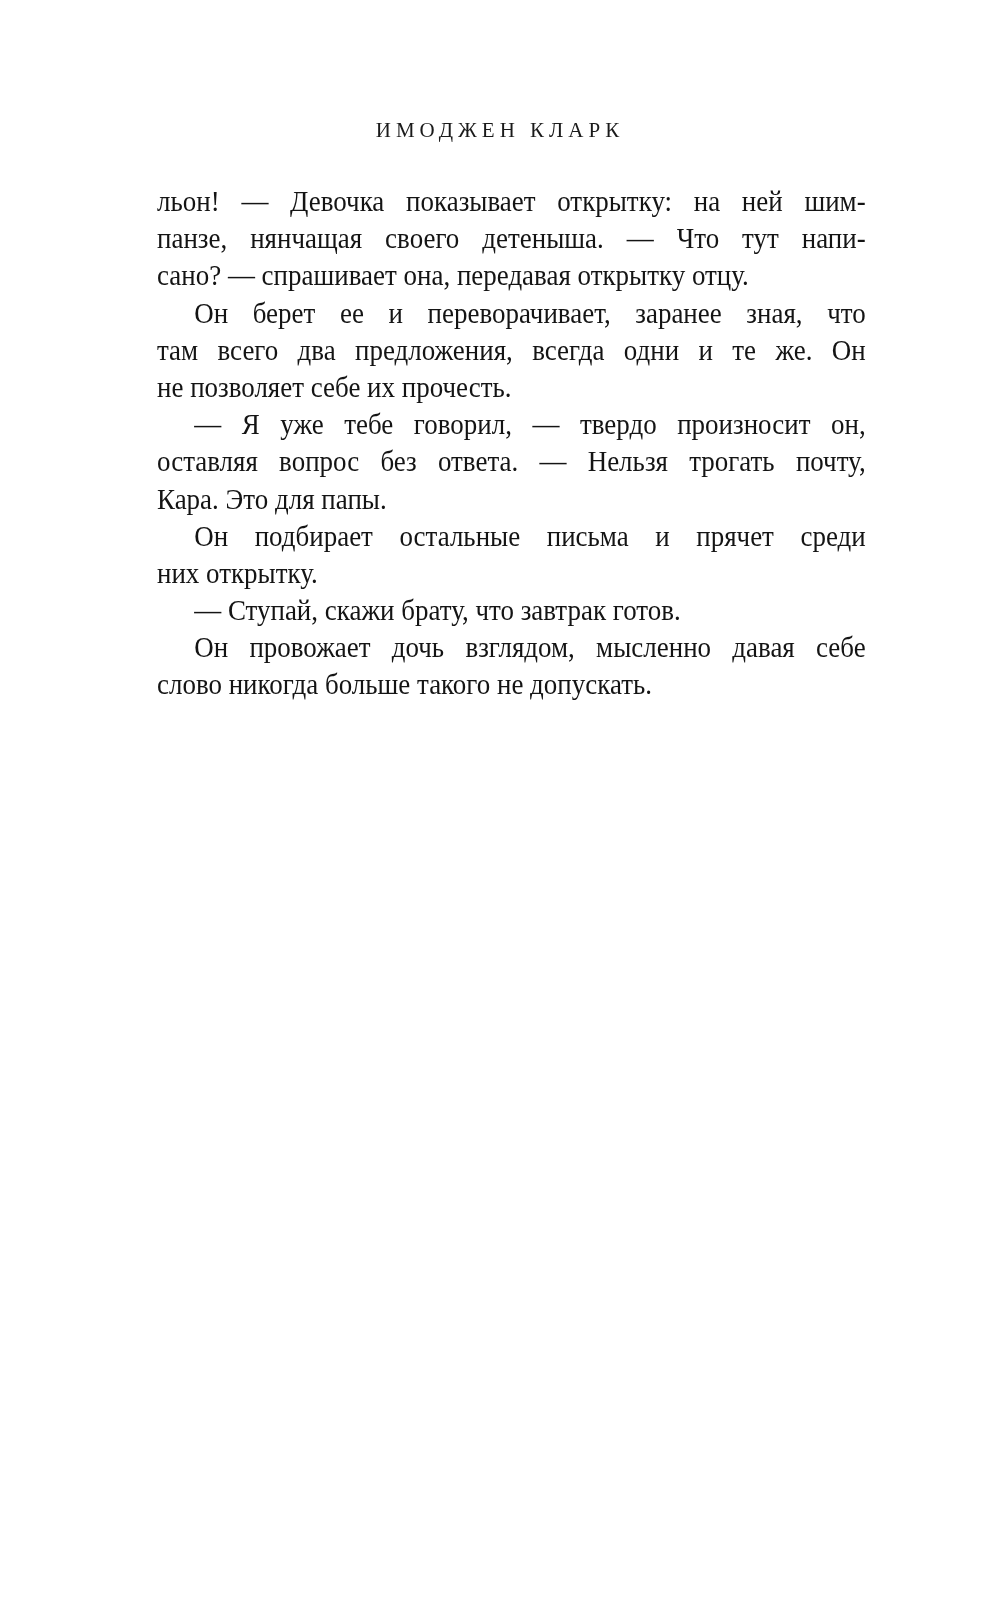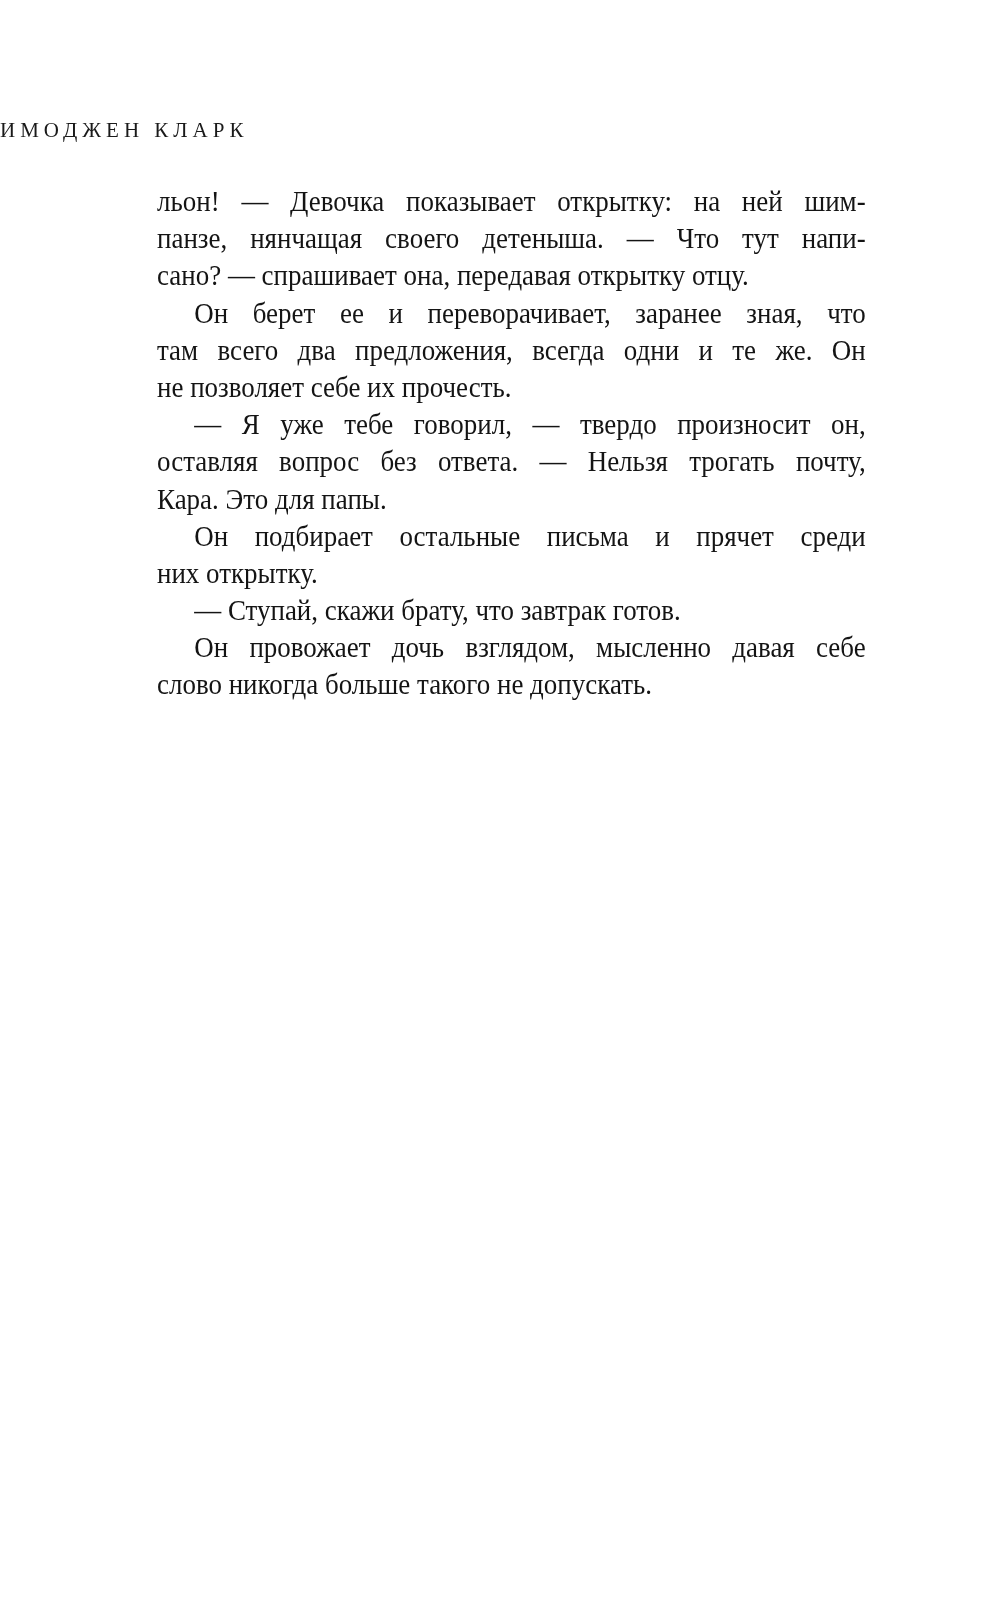--- a/index.html
+++ b/index.html
@@ -6,7 +6,7 @@
     body { width: 1000px; height: 1615px; position: relative; overflow: hidden; }
     .page { position: absolute; left: 0; top: 0; width: 1000px; height: 1615px; background: #ffffff; }
     .running-head {
-      position: absolute; left: 0; top: 118px; width: 1000px; text-align: left;
+      position: absolute; left: 0; top: 118px; width: 1000px; text-align: center;
       font-family: "Liberation Serif", "DejaVu Serif", serif;
       font-size: 21px; letter-spacing: 5px; color: #1a1a1a;
     }

